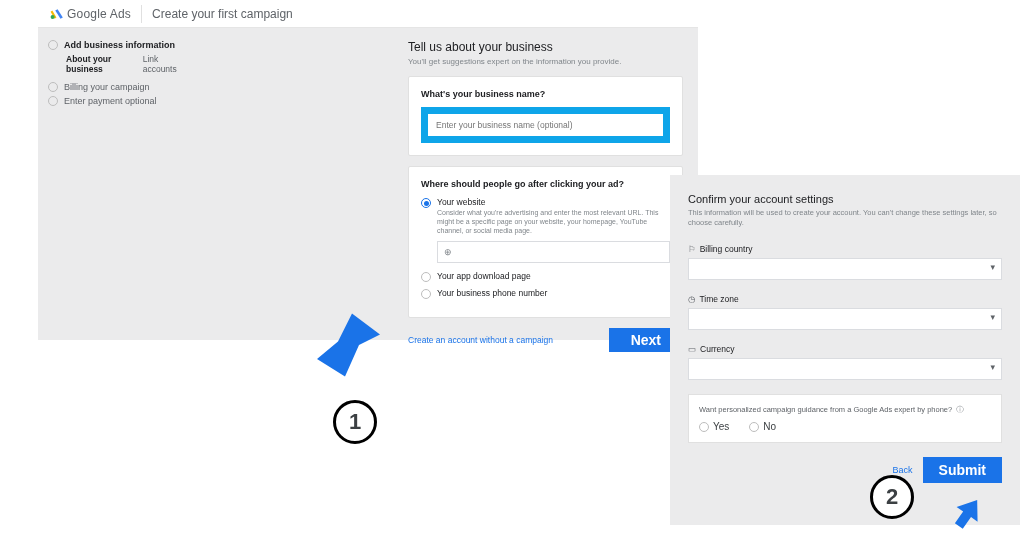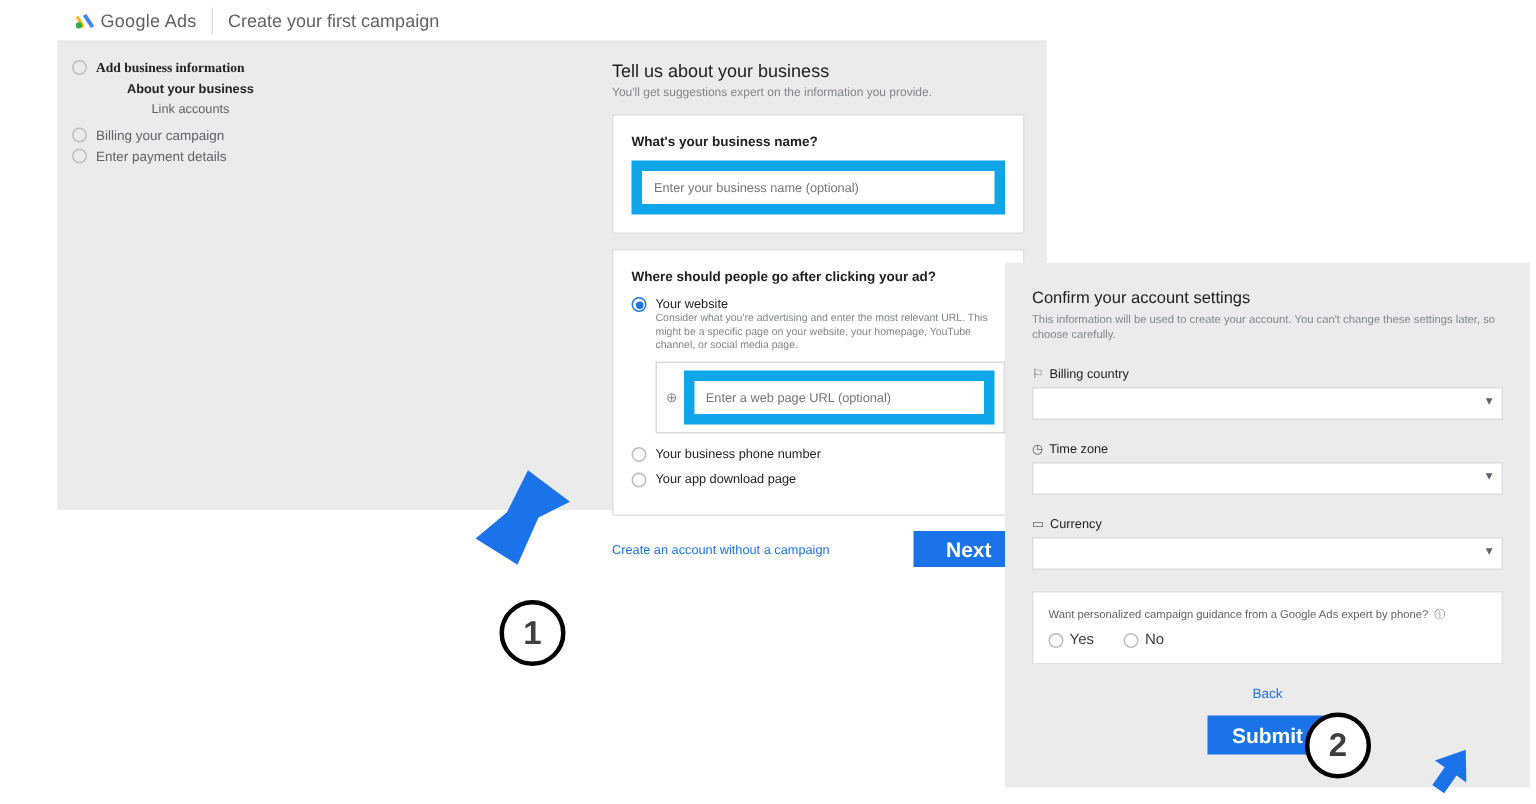--- a/index.html
+++ b/index.html
@@ -64,7 +64,7 @@
     flex: none;
   }
   .step-label { font-size: 9px; color: #5f6368; }
-  .step.active .step-label { font-weight: 700; color: #202124; font-family: Liberation Serif, serif; }
+  .step.active .step-label { font-weight: 700; color: #202124; }
   .substeps {
     margin: 2px 0 8px 18px;
     display: flex;

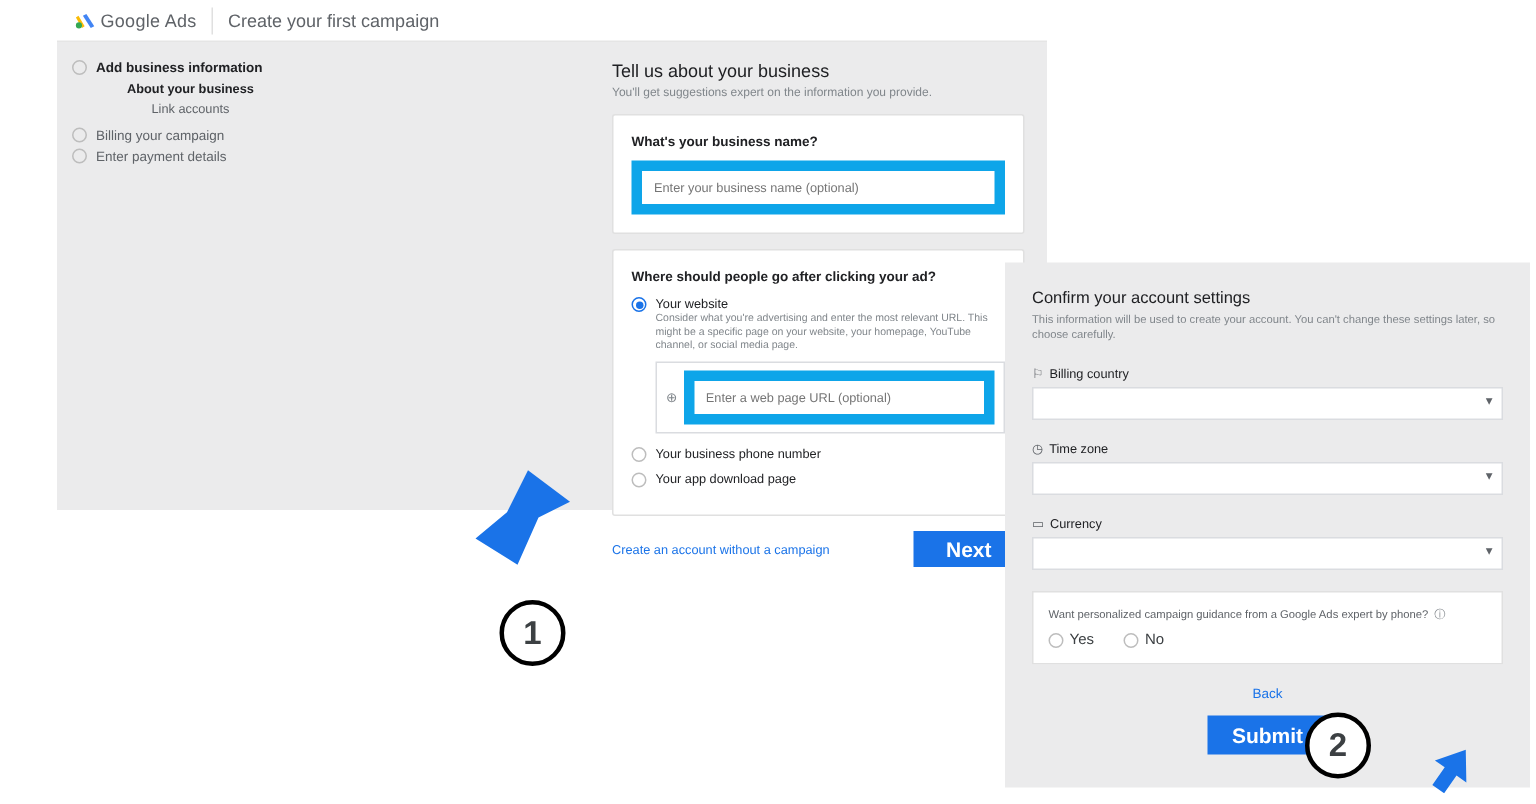--- a/index.html
+++ b/index.html
@@ -68,9 +68,8 @@
   .substeps {
     margin: 2px 0 8px 18px;
     display: flex;
-    flex-direction: column;
+    flex-direction: row;
     gap: 3px;
-    text-align: center;
   }
   .substeps .substep { font-size: 8.5px; color: #5f6368; }
   .substeps .substep.bold { font-weight: 700; color: #202124; }

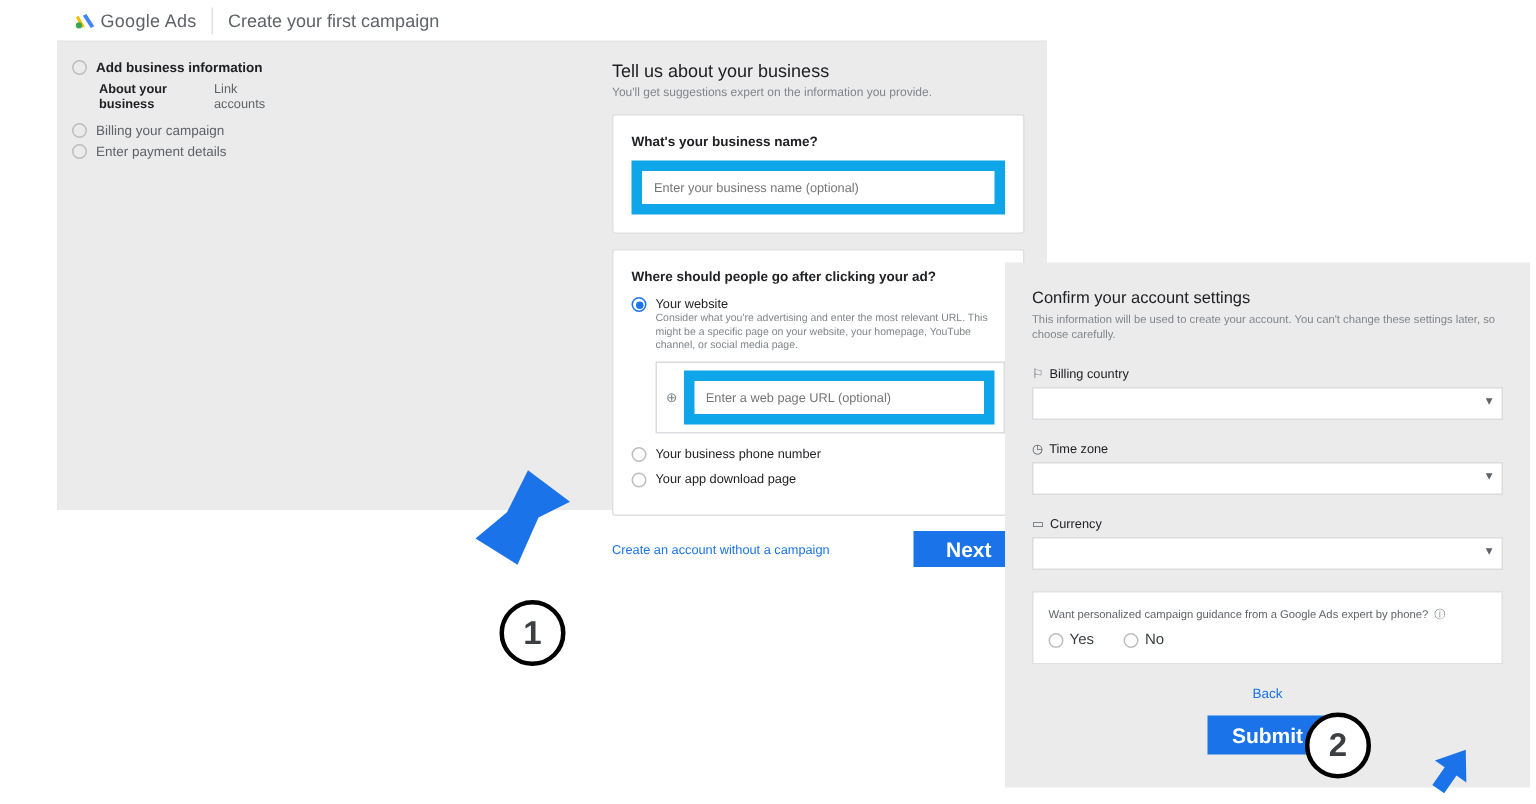--- a/index.html
+++ b/index.html
@@ -269,7 +269,7 @@
     </div>
     <div class="step">
       <div class="step-circle"></div>
-      <div class="step-label">Enter payment details</div>
+      <div class="step-label">Enter payment optional</div>
     </div>
   </div>
 

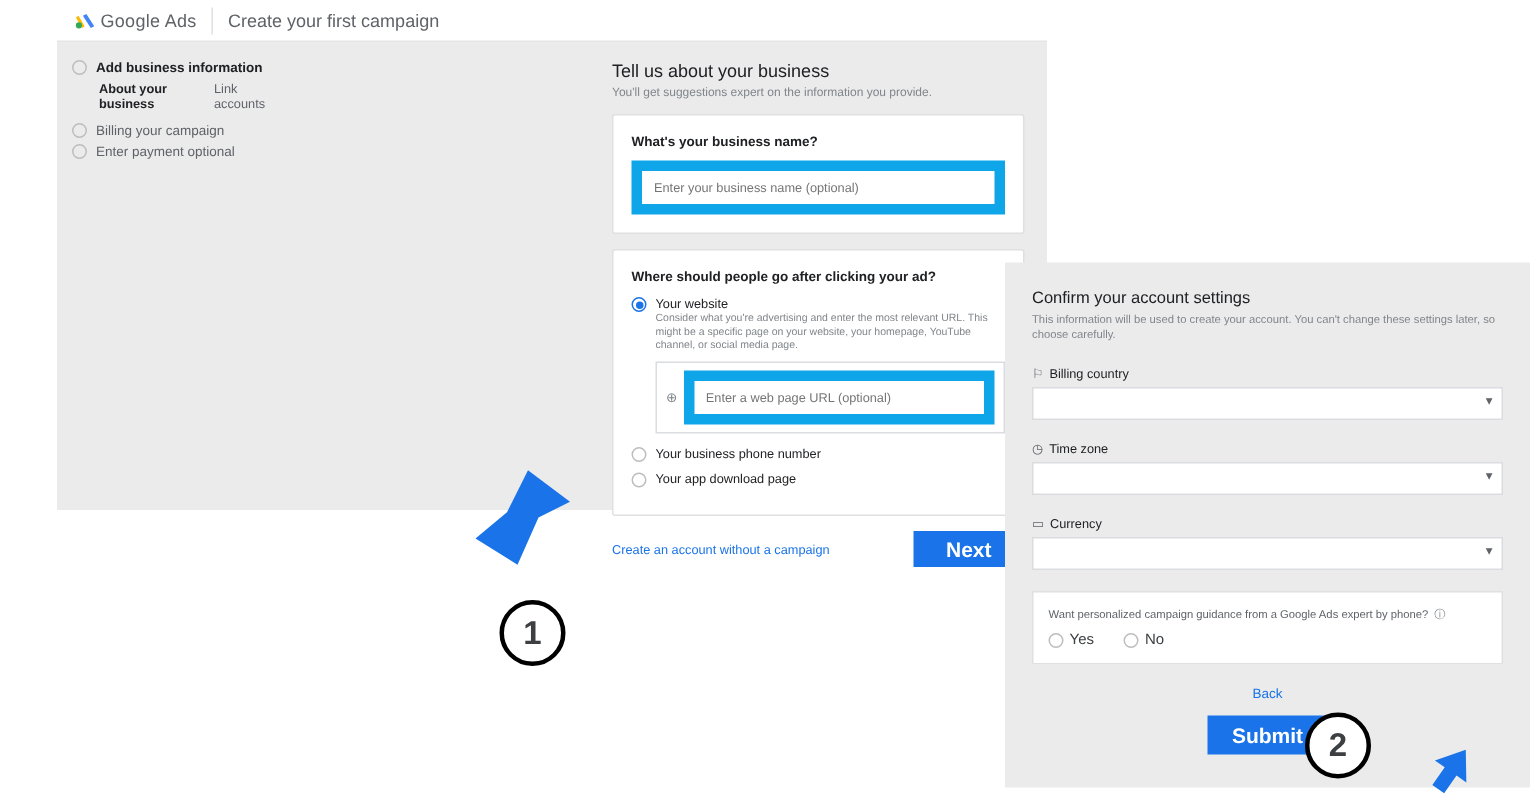--- a/index.html
+++ b/index.html
@@ -296,7 +296,6 @@
       </div>
       <div class="url-input">
         <span class="link-ico">⊕</span>
-        <input type="text" placeholder="Enter a web page URL (optional)" style="">
       </div>
 
       <div class="radio-row">

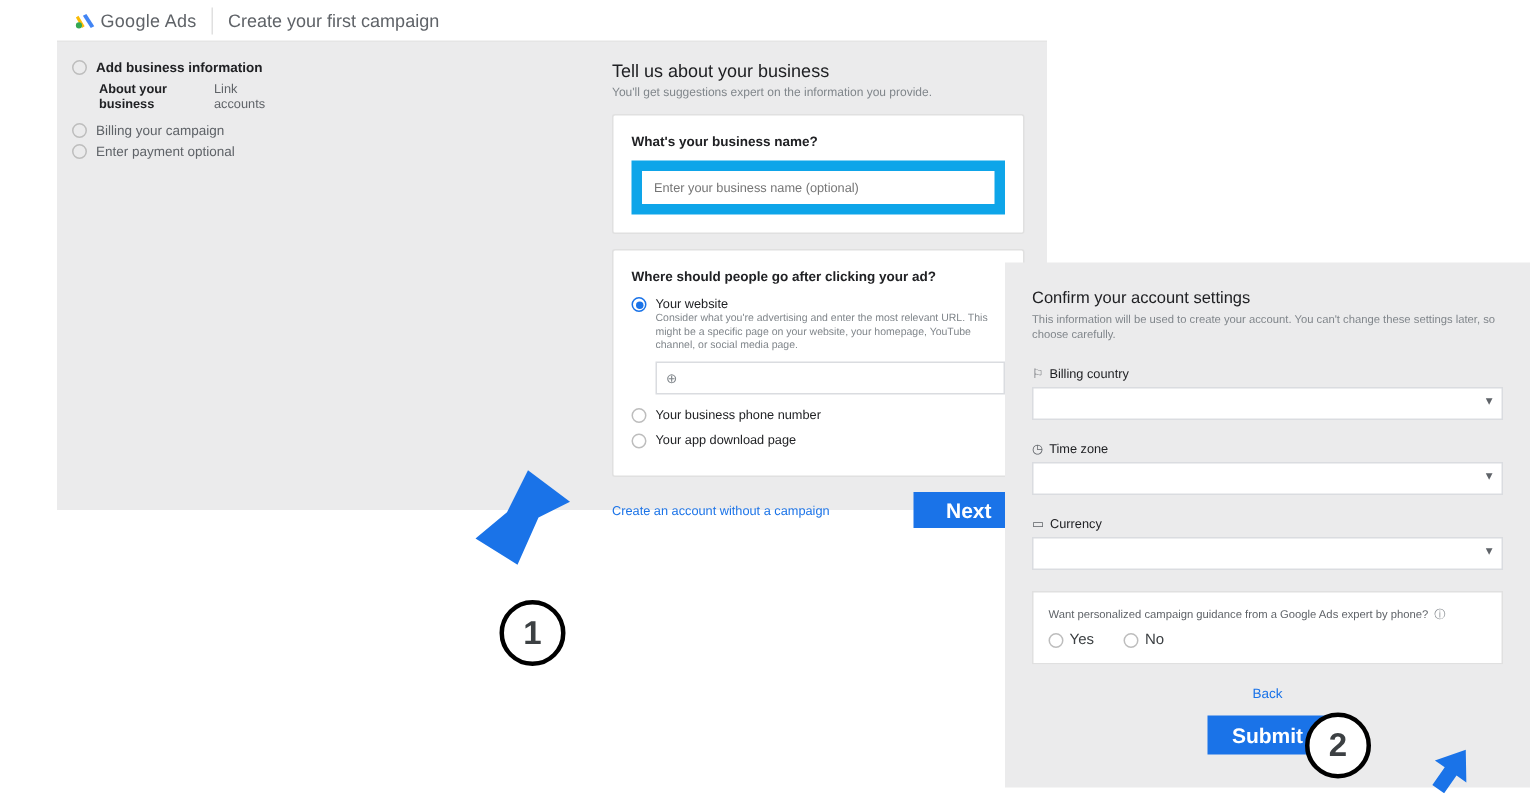--- a/index.html
+++ b/index.html
@@ -300,11 +300,11 @@
 
       <div class="radio-row">
         <div class="radio-outer"></div>
-        <div class="radio-title">Your business phone number</div>
+        <div class="radio-title">Your app download page</div>
       </div>
       <div class="radio-row">
         <div class="radio-outer"></div>
-        <div class="radio-title">Your app download page</div>
+        <div class="radio-title">Your business phone number</div>
       </div>
     </div>
 

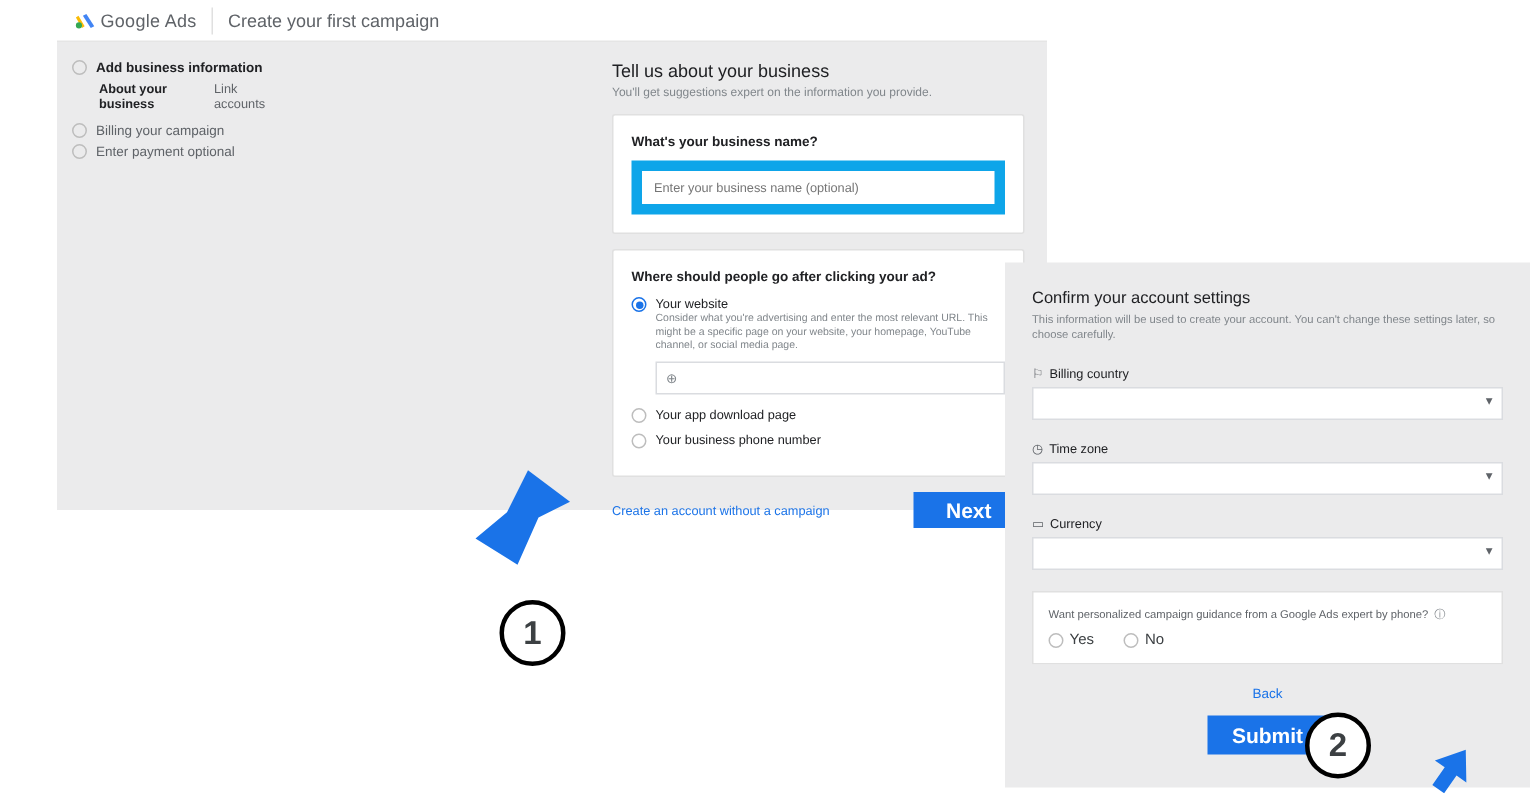--- a/index.html
+++ b/index.html
@@ -221,7 +221,6 @@
     align-items: center;
     gap: 10px;
     margin-top: 14px;
-    flex-direction: column;
   }
   .back-link { color: #1a73e8; font-size: 9px; cursor: pointer; }
   .submit-btn {

